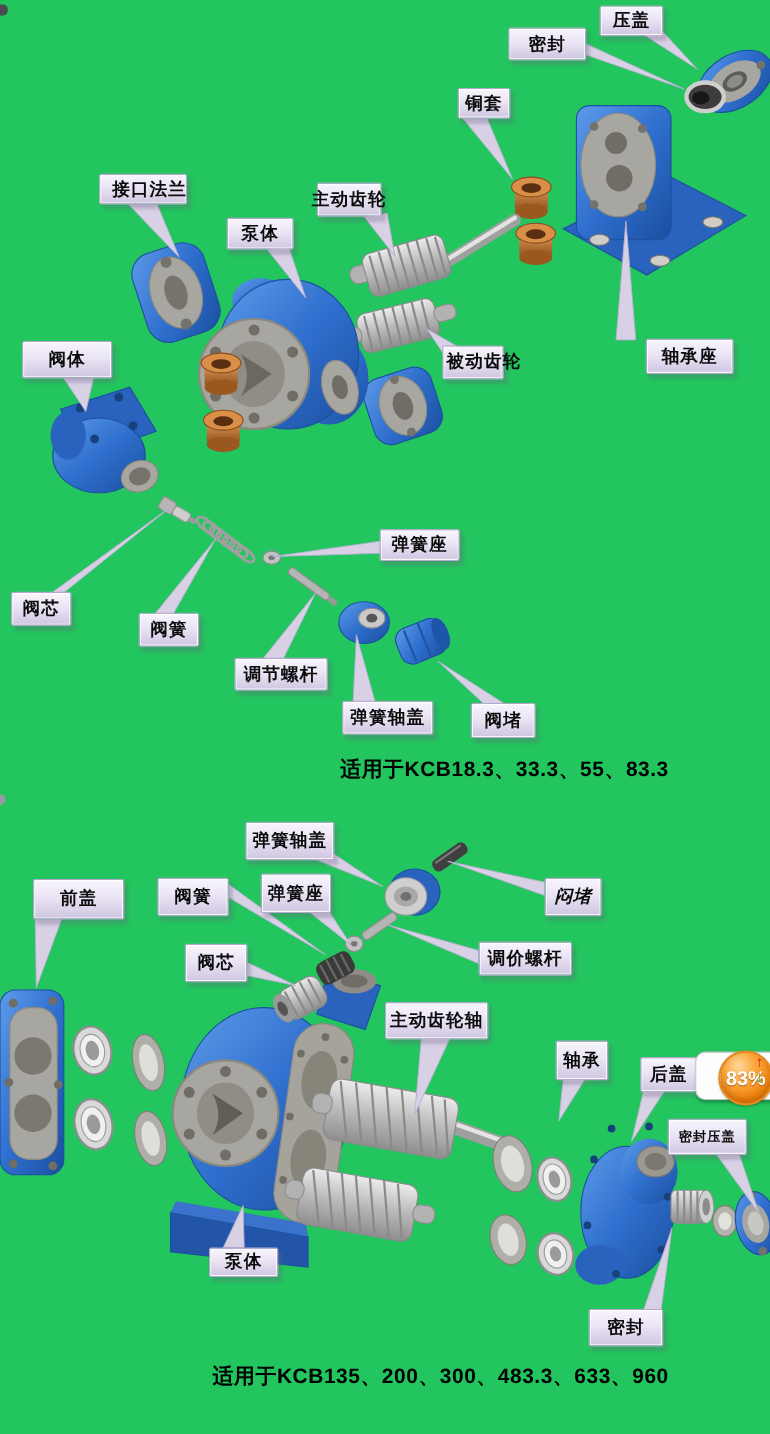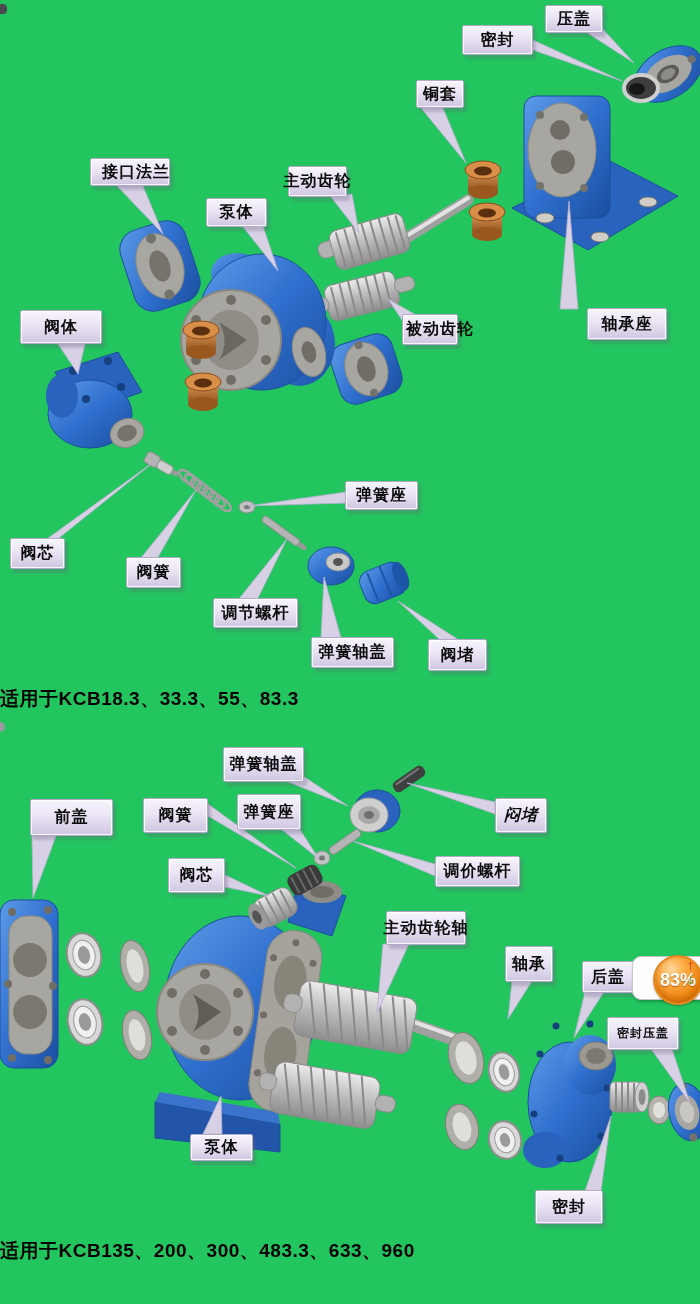--- a/index.html
+++ b/index.html
@@ -14,7 +14,7 @@
     border:1px solid #b3a8cc;border-radius:2px;
     box-shadow:3px 4px 3px rgba(105,97,125,.30), inset 0 0 0 1px rgba(255,255,255,.85);
     font-weight:bold;font-size:16px;letter-spacing:1px;color:#0c0c0c;white-space:nowrap;z-index:5;}
-  .caption{position:absolute;left:0;width:608px;text-align:left;
+  .caption{position:absolute;left:0;width:608px;text-align:right;
     font-weight:bold;font-size:19px;color:#000;letter-spacing:.5px;z-index:4;}
   .caption-top{top:686px;}
   .caption-bottom{top:518px;}

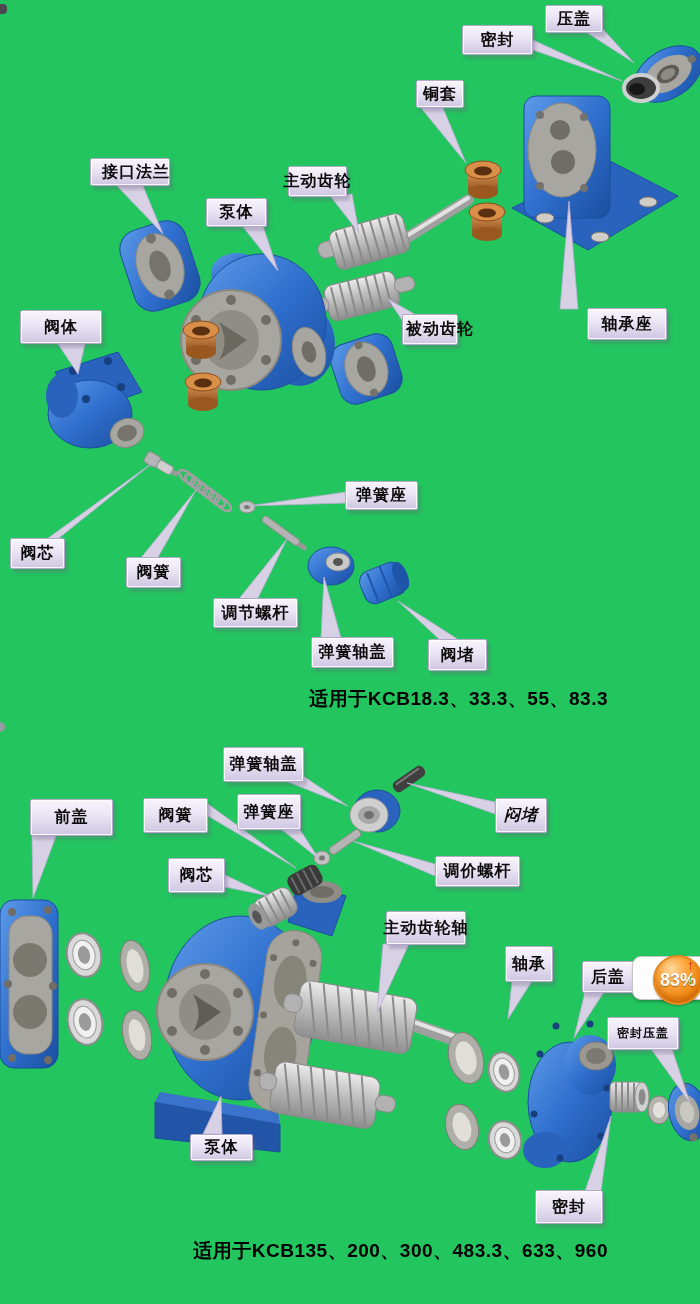--- a/index.html
+++ b/index.html
@@ -449,7 +449,7 @@
     <div class="callout" style="left:495px;top:78px;width:52px;height:35px;font-style:italic;">闷堵</div>
     <div class="callout" style="left:168px;top:138px;width:57px;height:35px;">阀芯</div>
     <div class="callout" style="left:435px;top:136px;width:85px;height:31px;">调价螺杆</div>
-    <div class="callout" style="left:386px;top:191px;width:80px;height:34px;">主动齿轮轴</div>
+    <div class="callout" style="left:350px;top:191px;width:94px;height:34px;">主动齿轮轴</div>
     <div class="callout" style="left:505px;top:226px;width:48px;height:36px;">轴承</div>
     <div class="callout" style="left:582px;top:241px;width:52px;height:32px;">后盖</div>
     <div class="callout" style="left:607px;top:297px;width:72px;height:33px;font-size:12px;">密封压盖</div>

